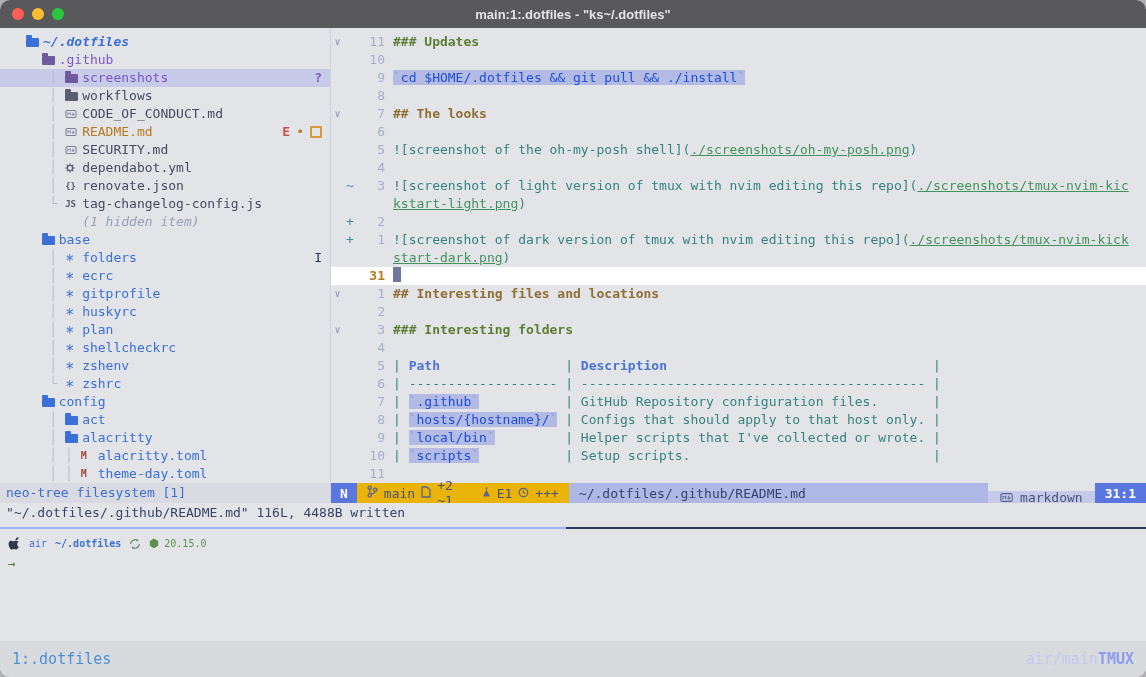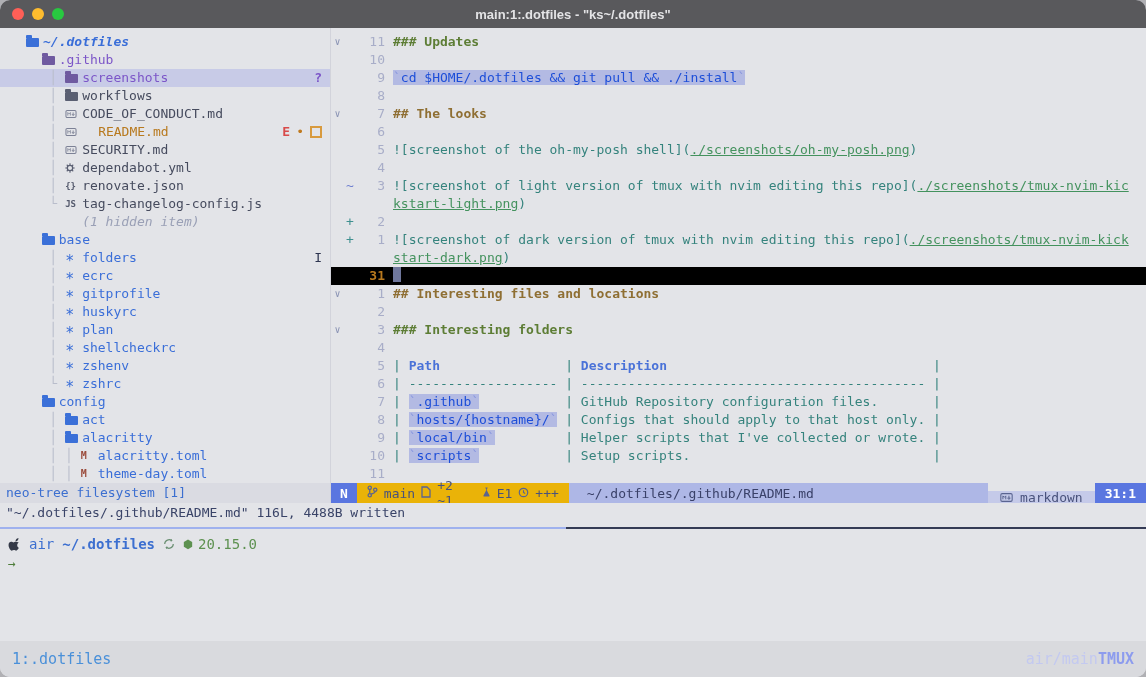--- a/index.html
+++ b/index.html
@@ -23,7 +23,7 @@
   .nt-label{white-space:pre;}
   .c-root{color:#3a6ed8;font-weight:bold;font-style:italic;}
   .c-blue{color:#3a6ed8;} .c-purple{color:#7c56c8;} .c-dark{color:#464b5e;}
-  .c-orange{color:#b8791e;margin-left:16px;} .c-dim{color:#9aa0b6;font-style:italic;}
+  .c-orange{color:#b8791e;} .c-dim{color:#9aa0b6;font-style:italic;}
   .nt-ic{display:inline-flex;width:17px;justify-content:flex-start;align-items:center;flex:none;}
   .ic-folder{width:13px;height:9px;border-radius:1px;position:relative;display:inline-block;margin-top:1px;}
   .ic-folder::before{content:"";position:absolute;top:-3px;left:0;width:6px;height:3px;border-radius:1px 1px 0 0;background:inherit;}

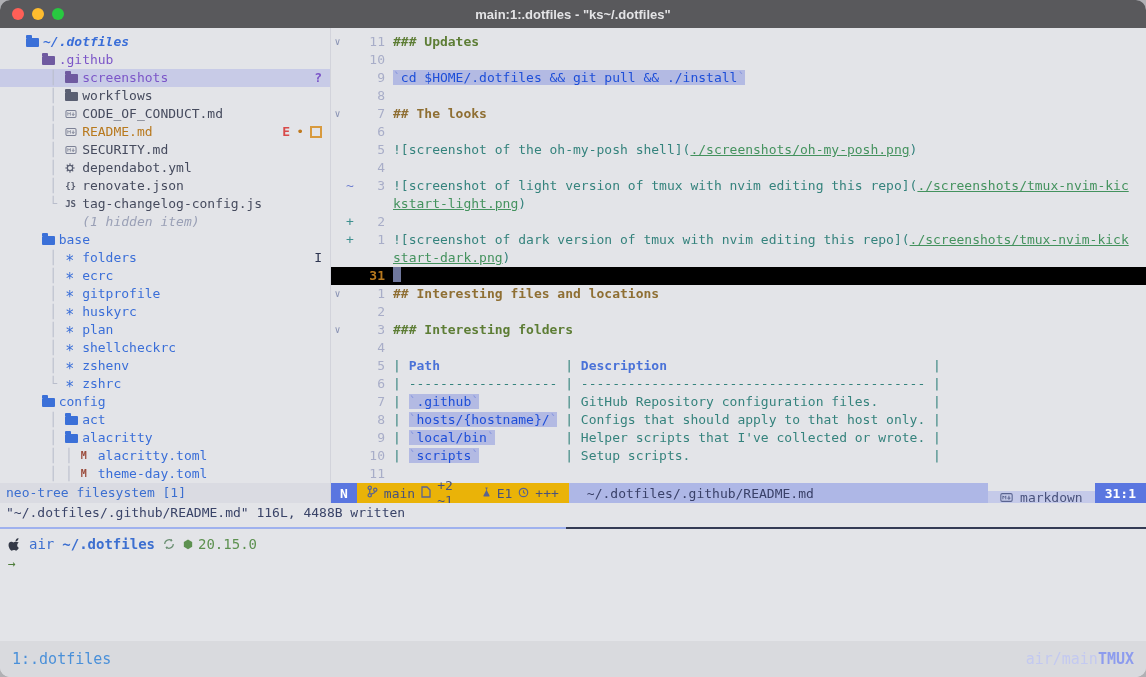--- a/index.html
+++ b/index.html
@@ -44,7 +44,7 @@
   .editor{position:absolute;top:0;bottom:0;left:330px;right:0;border-left:1px solid #d2d3db;background:#e3e4e8;}
   .ed-lines{position:absolute;top:5px;left:0;right:0;}
   .ed-line{height:18px;line-height:18px;font-size:13px;display:flex;white-space:pre;}
-  .ed-line.cur{background:#000000;}
+  .ed-line.cur{background:#ffffff;}
   .ed-fold{width:13px;text-align:center;color:#8a93b4;font-size:10px;flex:none;}
   .ed-sign{width:12px;text-align:center;flex:none;}
   .s-add{color:#3f9090;} .s-chg{color:#6f7fd0;}

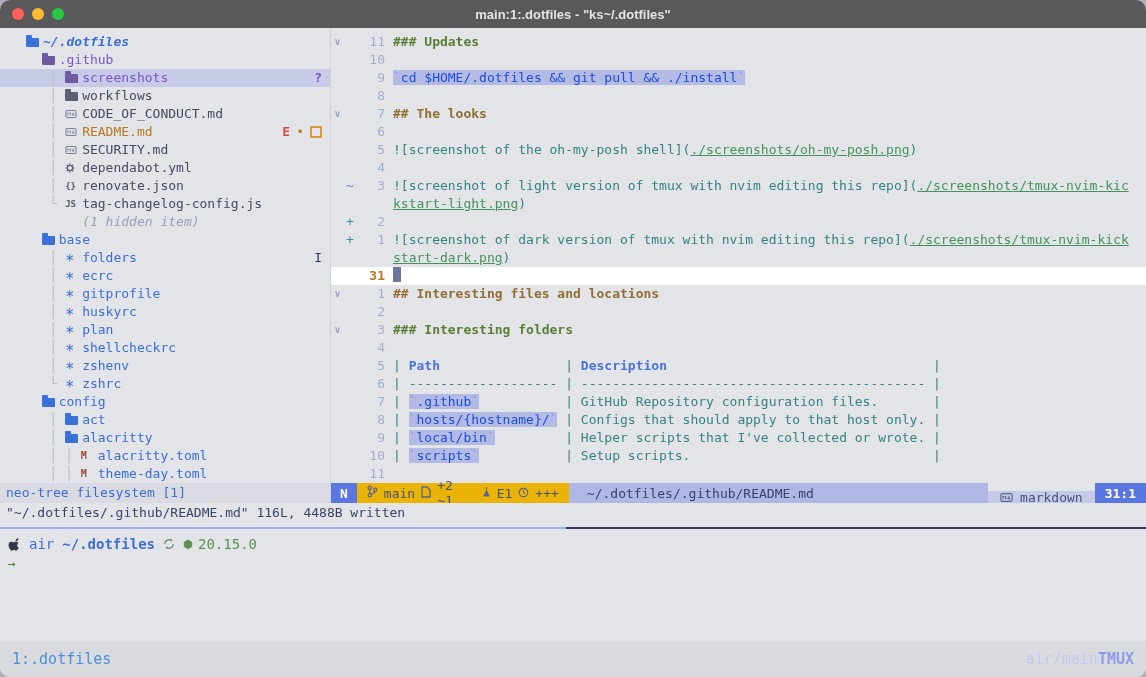--- a/index.html
+++ b/index.html
@@ -65,7 +65,7 @@
   .statusline svg{color:#5a6490;}
   .sl-mode{background:#5a76e0;color:#fff;font-weight:bold;padding:0 9px;display:flex;align-items:center;}
   .sl-git{background:#eab308;color:#49527c;display:flex;align-items:center;gap:6px;padding:0 10px;width:212px;box-sizing:border-box;flex:none;}
-  .sl-path{background:#aeb7e6;color:#3a4169;flex:1;display:flex;align-items:center;padding:0 18px;overflow:hidden;}
+  .sl-path{background:#aeb7e6;color:#3a4169;flex:1;display:flex;align-items:center;padding:0 10px;overflow:hidden;}
   .sl-ft{background:#c5cae9;color:#49527c;display:flex;align-items:center;gap:7px;padding:0 12px;flex:none;margin-top:8px;}
   .sl-pos{background:#5a76e0;color:#fff;font-weight:bold;display:flex;align-items:center;padding:0 10px;flex:none;}
 

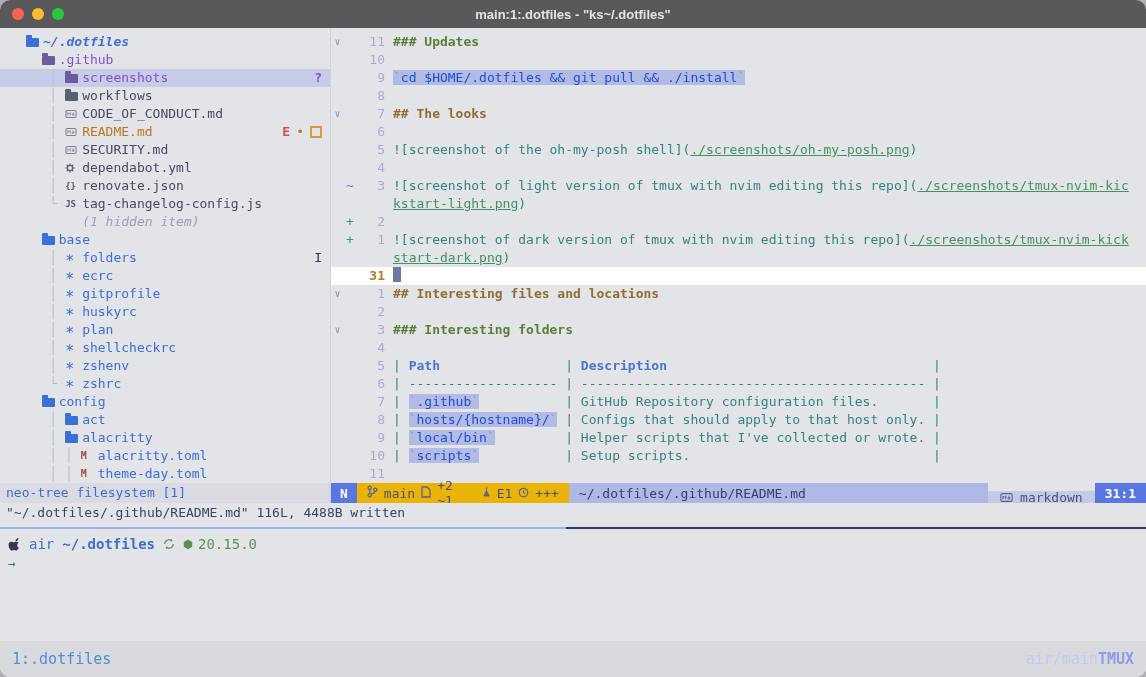--- a/index.html
+++ b/index.html
@@ -74,7 +74,7 @@
   .sep{position:absolute;top:527px;left:0;right:0;height:2px;display:flex;}
   .sep-l{width:566px;background:#9fb1ee;} .sep-r{flex:1;background:#343b55;}
   .shell{position:absolute;top:529px;left:0;right:0;bottom:36px;background:#e3e4e8;}
-  .prompt{position:absolute;top:7px;left:8px;display:flex;align-items:center;gap:8px;font-size:14px;}
+  .prompt{position:absolute;top:7px;left:8px;display:flex;align-items:center;gap:8px;font-size:10px;}
   .p-apple{color:#343947;display:inline-flex;}
   .p-host{color:#3c6fd0;}
   .p-cwd{color:#3c6fd0;font-weight:bold;}

